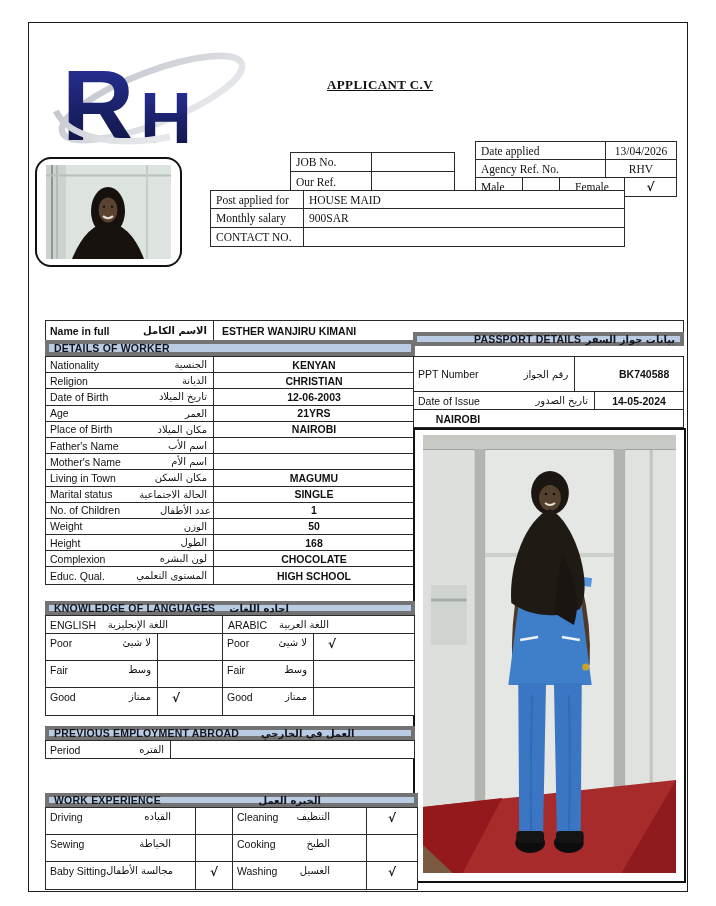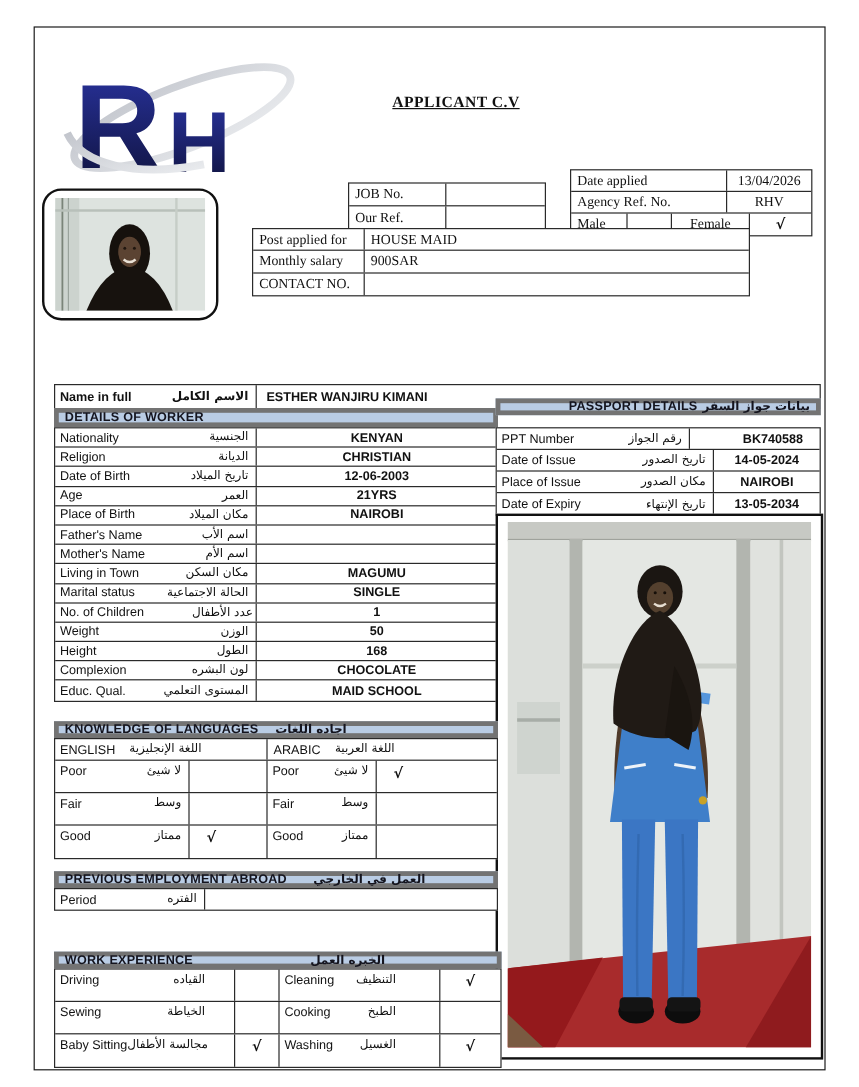--- a/index.html
+++ b/index.html
@@ -256,7 +256,7 @@
     <span class="ar" style="margin-left:auto;">بيانات جواز السفر</span>
   </div>
   <div class="tbl sans" style="left:413px;top:356px;width:271px;">
-    <div class="tr" style="height:18px;gap:30px;">
+    <div class="tr" style="height:35px;gap:30px;">
       <div class="td lab" style="width:181px;">
           <span>PPT Number</span>
           <span class="ar">رقم الجواز</span>

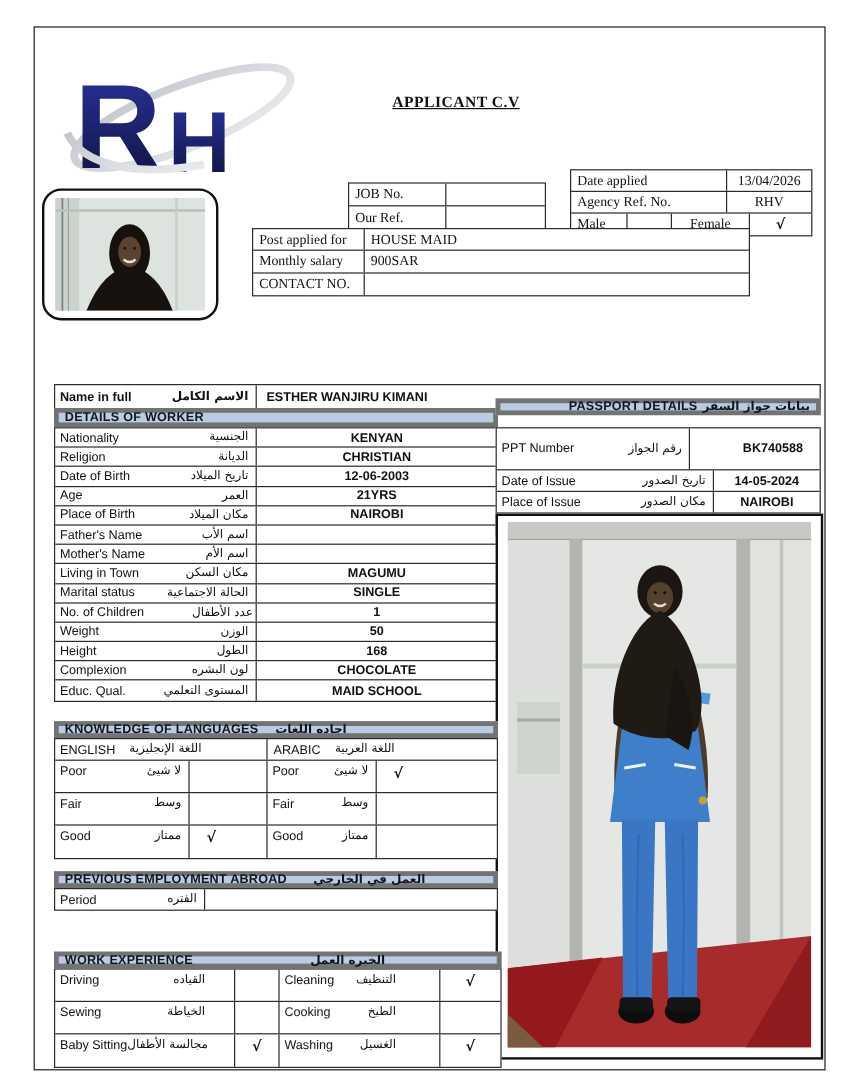--- a/index.html
+++ b/index.html
@@ -271,10 +271,6 @@
       <div class="td val" style="width:88px;">14-05-2024</div>
     </div>
     <div class="tr" style="height:18px;">
-      <div class="td lab" style="width:181px;">
-          <span>Place of Issue</span>
-          <span class="ar">مكان الصدور</span>
-        </div>
       <div class="td val" style="width:88px;">NAIROBI</div>
     </div>
     <div class="tr" style="height:18px;">

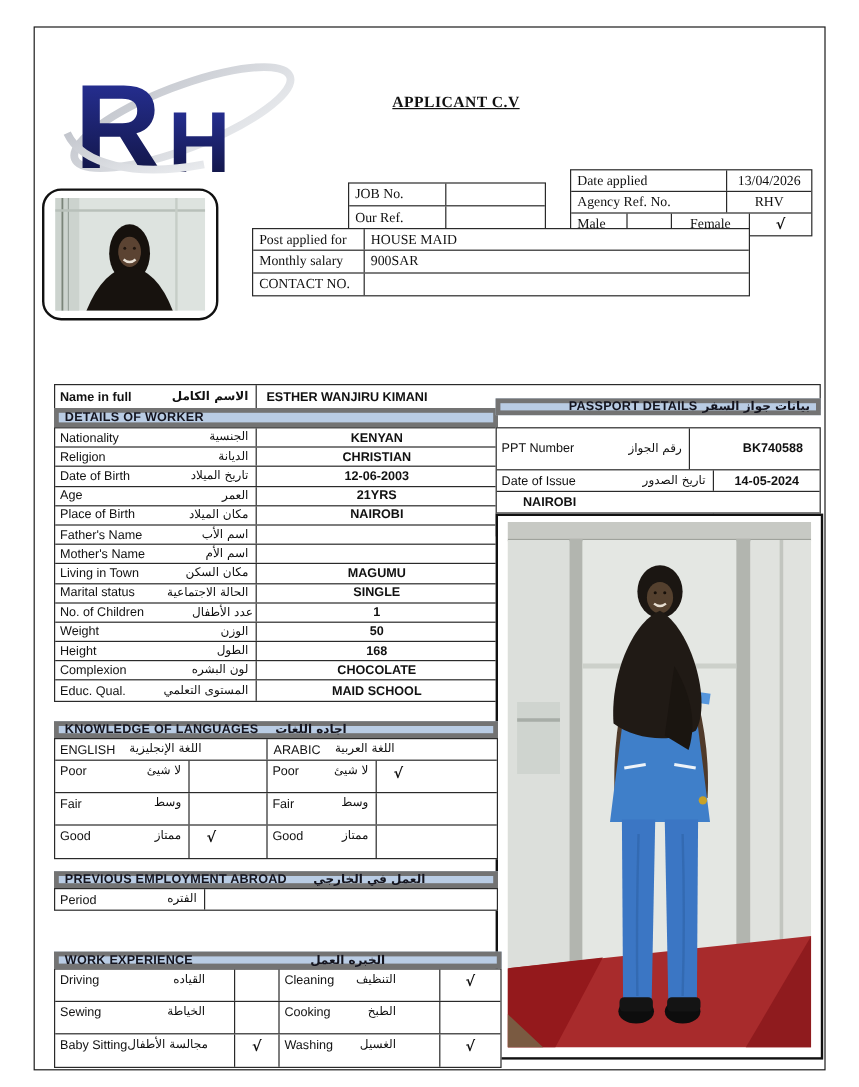--- a/index.html
+++ b/index.html
@@ -247,7 +247,7 @@
           <span>Educ. Qual.</span>
           <span class="ar">المستوى التعلمي</span>
         </div>
-      <div class="td val" style="width:200px;">MAID SCHOOL</div>
+      <div class="td val" style="width:200px;">HIGH SCHOOL</div>
     </div>
   </div>
 

